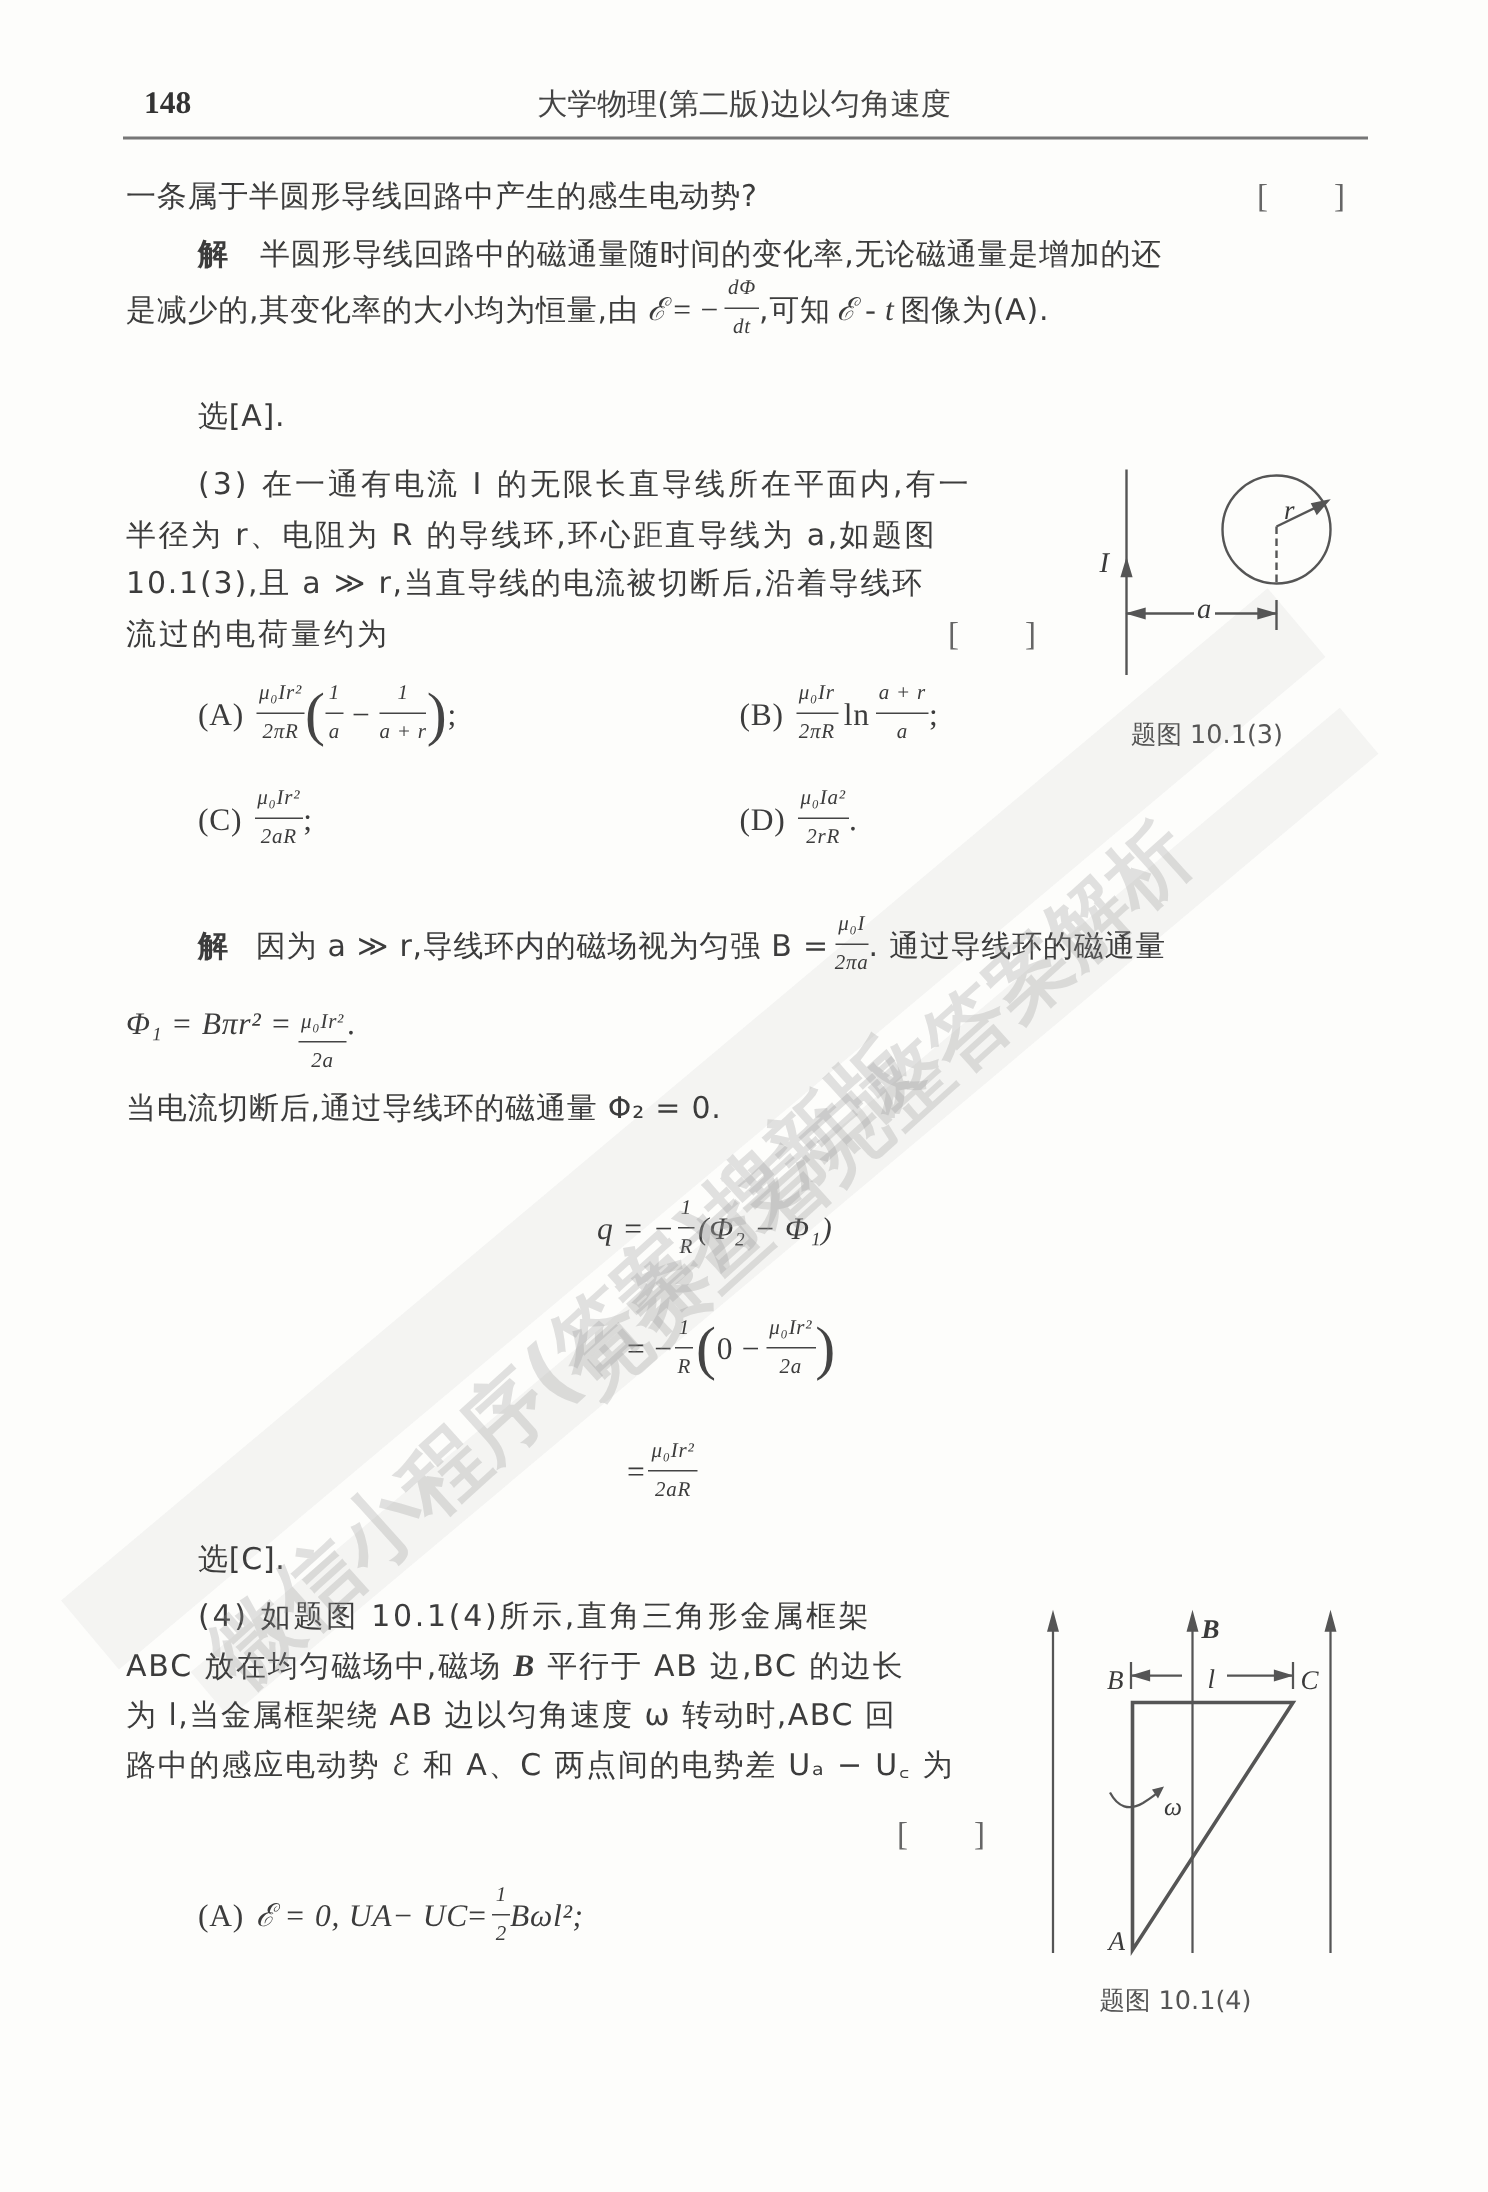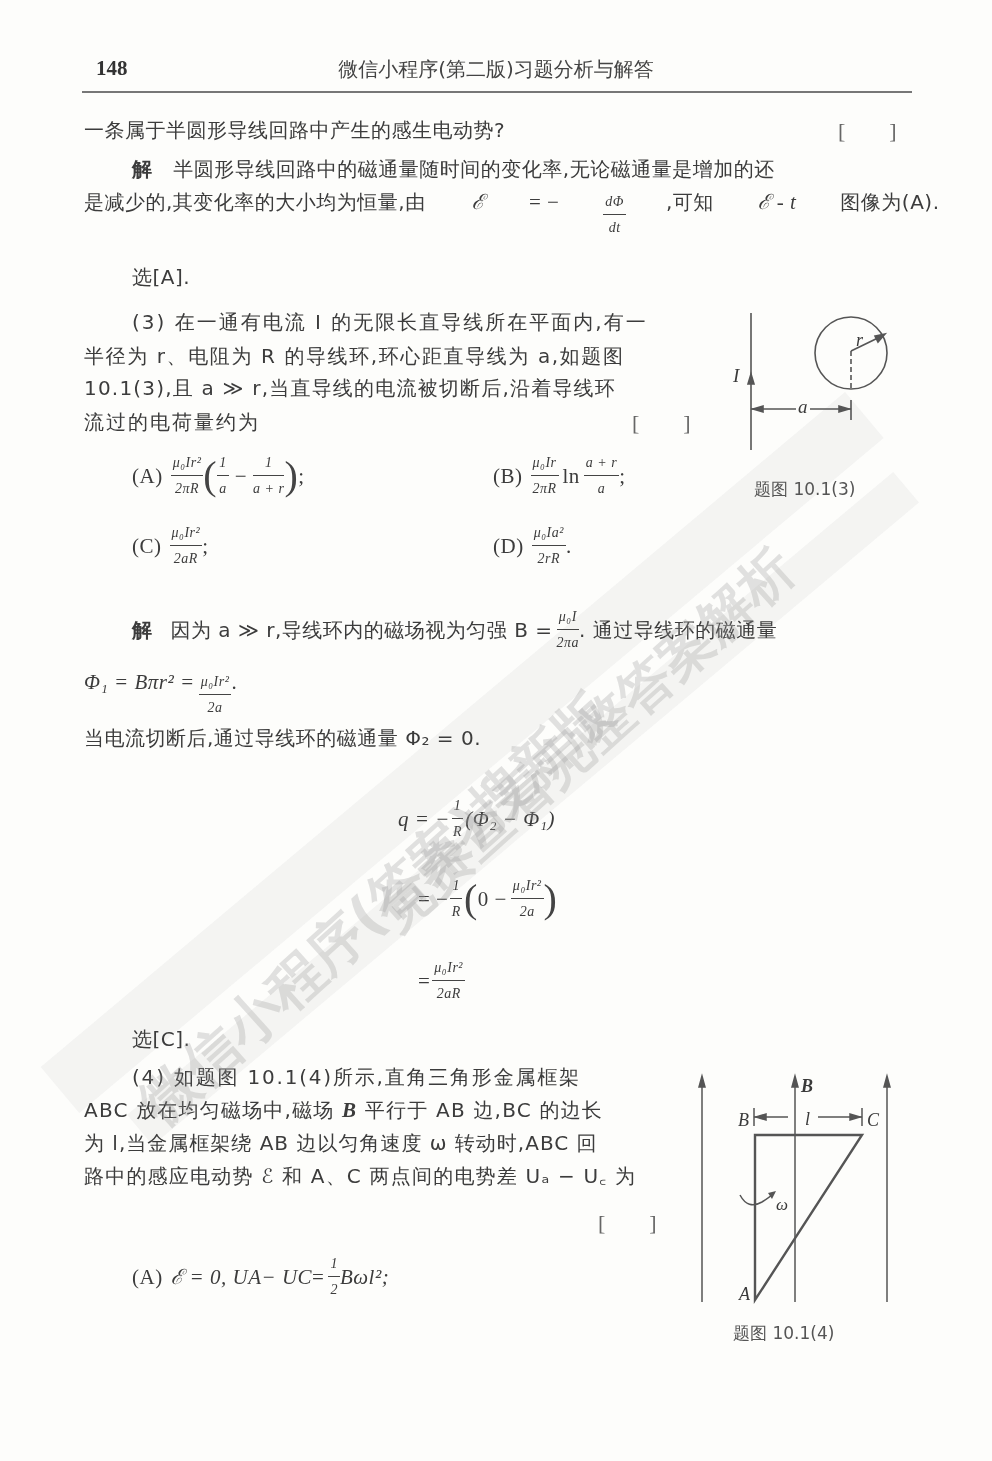--- a/index.html
+++ b/index.html
@@ -32,7 +32,7 @@
 <div class="wm-stripe" style="left:140px;top:1110px;width:1000px;height:40px;transform:rotate(-40deg);"></div>
 
 <div class="abs header-num">148</div>
-<div class="abs header-title">微信小程序(第二版)习题分析与解答</div>
+<div class="abs header-title">大学物理(第二版)边以匀角速度</div>
 <div class="abs header-rule"></div>
 
 <div class="abs line" style="left:84px;top:118px;">一条属于半圆形导线回路中产生的感生电动势?</div>

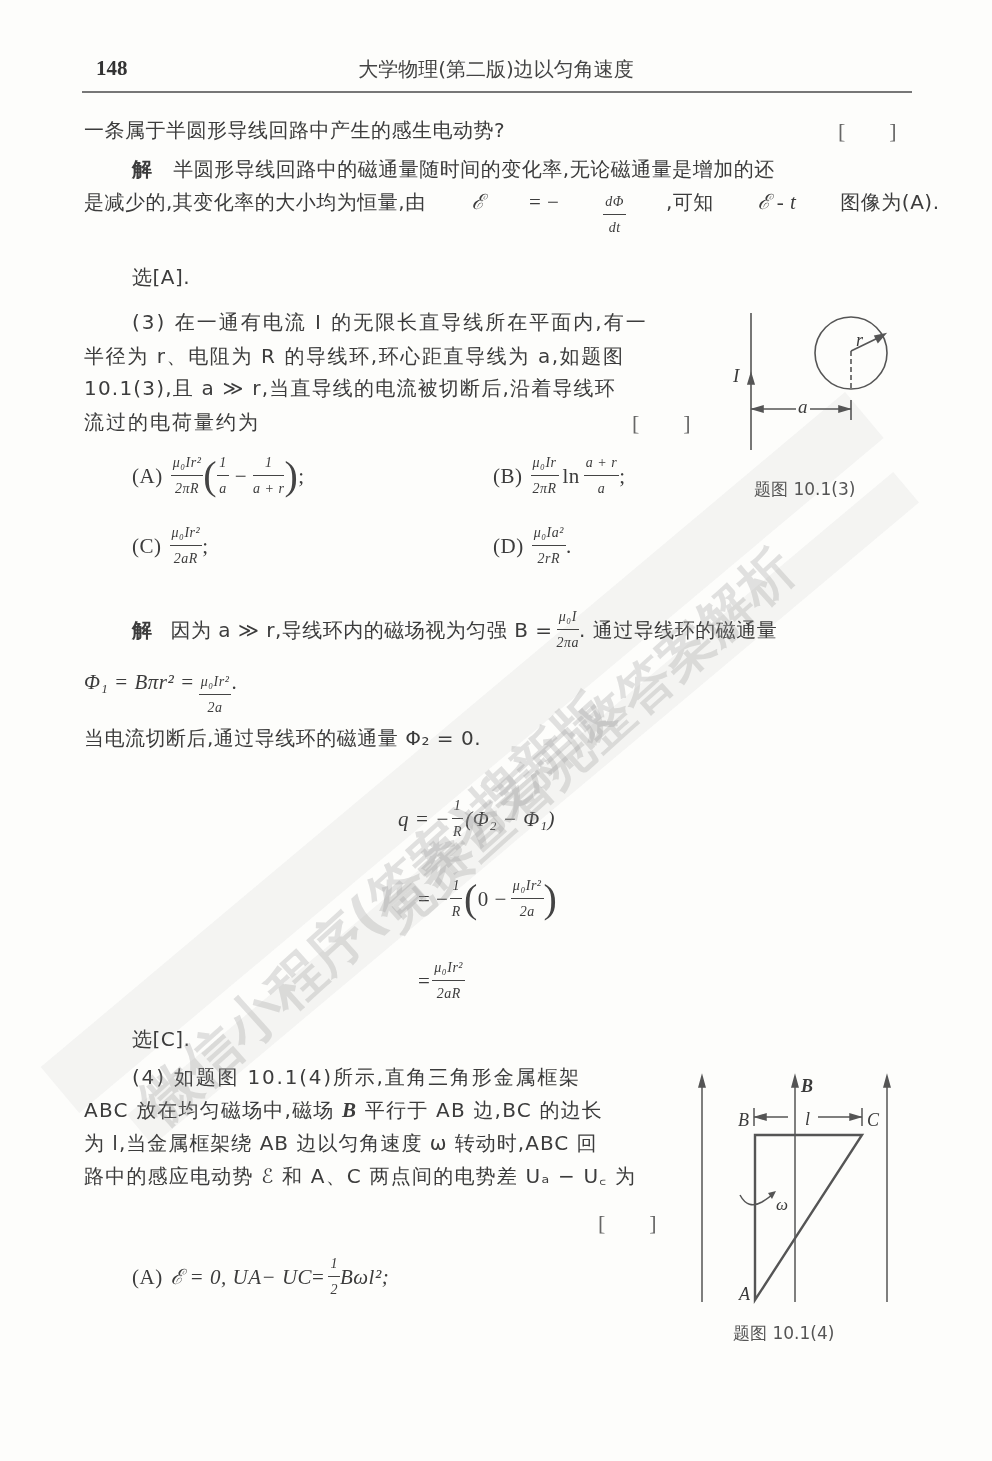--- a/index.html
+++ b/index.html
@@ -42,7 +42,7 @@
   <span class="bold">解</span>
   <span style="margin-left:14px;">半圆形导线回路中的磁通量随时间的变化率,无论磁通量是增加的还</span>
 </div>
-<div class="abs line" style="left:84px;top:190px;height:60px;display:flex;gap:40px;">
+<div class="abs line" style="left:84px;top:176px;height:60px;display:flex;align-items:center;">
   <span>是减少的,其变化率的大小均为恒量,由</span>
   <span class="ital" style="margin-left:6px;">ℰ</span>
   <span class="rm" style="margin:0 4px;">= −</span>

